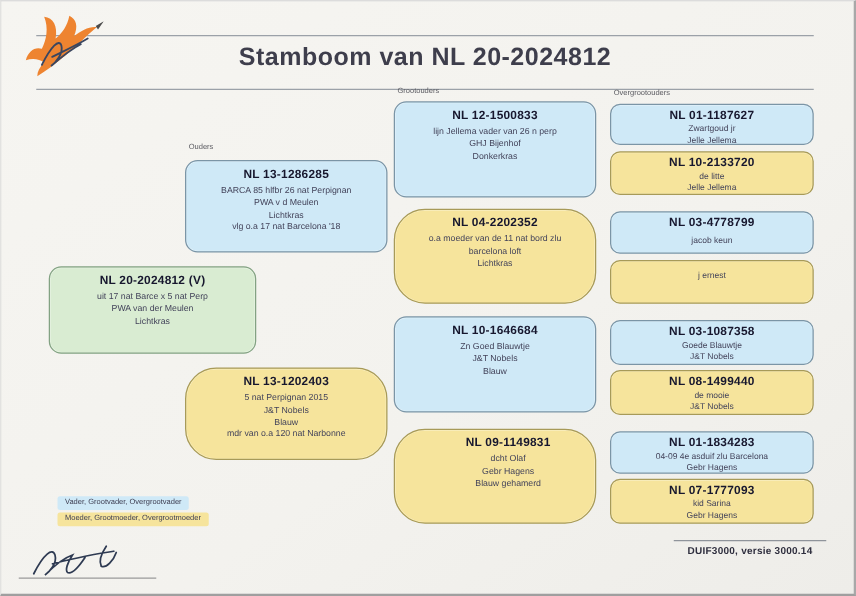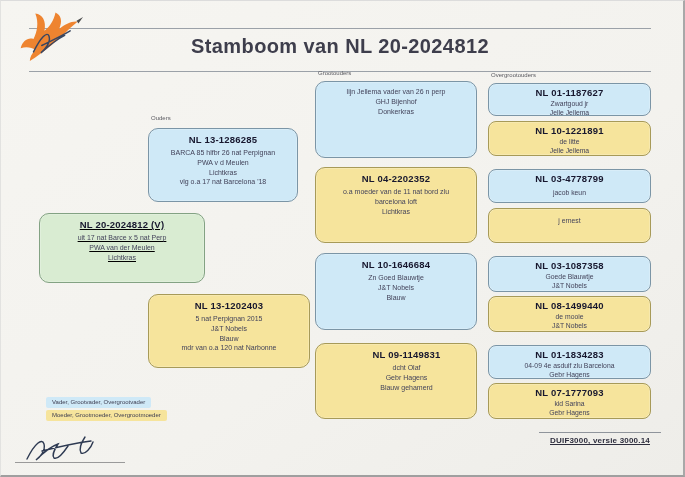--- a/index.html
+++ b/index.html
@@ -87,6 +87,7 @@
   </div>
 
   <div class="box blue" style="left: 314px; top: 80px; width: 162px; height: 77px; background: rgb(207, 233, 247);">
+    <div class="ring">NL 12-1500833</div>
     <div class="bl">lijn Jellema vader van 26 n perp</div>
     <div class="bl">GHJ Bijenhof</div>
     <div class="bl">Donkerkras</div>

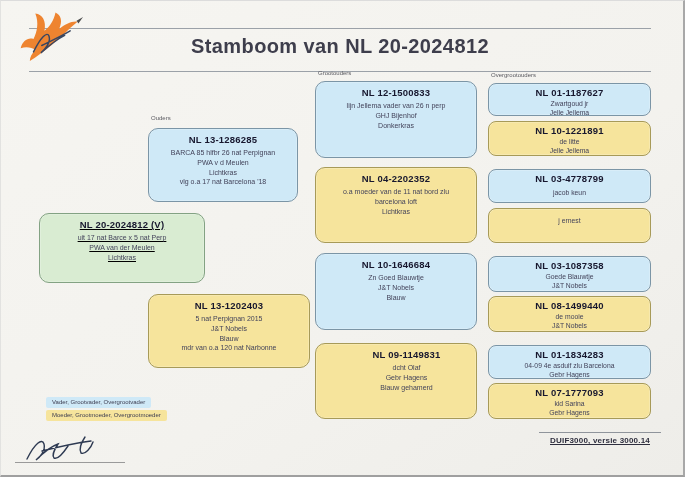--- a/index.html
+++ b/index.html
@@ -117,7 +117,7 @@
     <div class="bl">Jelle Jellema</div>
   </div>
   <div class="box sm yellow" style="left: 487px; top: 120px; width: 163px; height: 35px; background: rgb(246, 228, 156);">
-    <div class="ring">NL 10-1221891</div>
+    <div class="ring">NL 10-2133720</div>
     <div class="bl">de litte</div>
     <div class="bl">Jelle Jellema</div>
   </div>

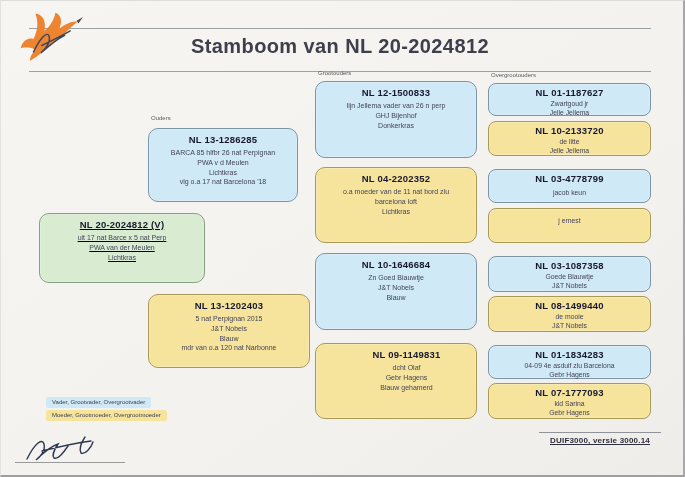--- a/index.html
+++ b/index.html
@@ -71,7 +71,7 @@
     <div class="bl">Lichtkras</div>
   </div>
 
-  <div class="box blue" style="left: 147px; top: 127px; width: 150px; height: 74px; background: rgb(207, 233, 247);">
+  <div class="box blue" style="left: 147px; top: 127px; width: 162px; height: 74px; background: rgb(207, 233, 247);">
     <div class="ring">NL 13-1286285</div>
     <div class="bl">BARCA 85 hlfbr 26 nat Perpignan</div>
     <div class="bl">PWA v d Meulen</div>

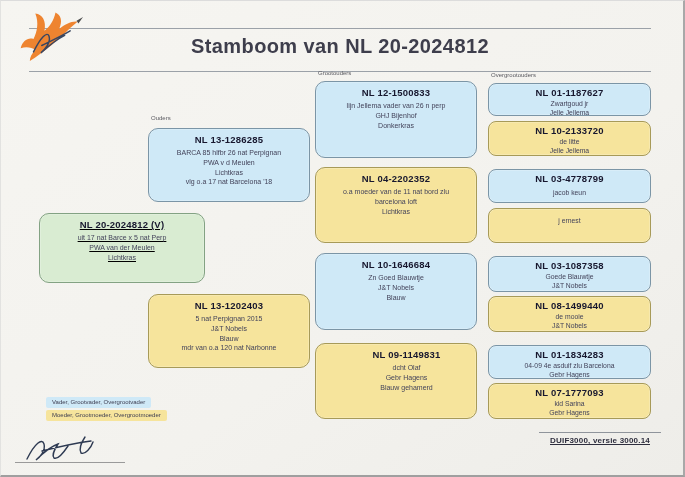--- a/index.html
+++ b/index.html
@@ -28,7 +28,7 @@
   .sm .bl{font-size:6.8px;line-height:1.35;}
   .bl.gap{margin-top:4px;}
   .blue{border-color:#7b95a6;}
-  .yellow{border-color:#a79a58;}
+  .yellow{border-color:#a79a58;border-radius:25px;}
   .green{border-color:#83a283;}
   .legend-strip{
     position:absolute;left:45px;height:11px;border-radius:2px;

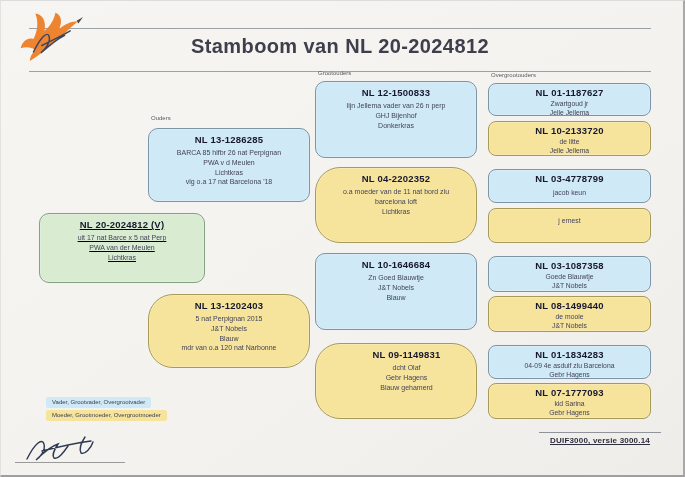--- a/index.html
+++ b/index.html
@@ -64,7 +64,7 @@
   <div class="col-label" style="left:317px;top:69px">Grootouders</div>
   <div class="col-label" style="left:490px;top:71px">Overgrootouders</div>
 
-  <div class="box green" style="left: 38px; top: 212px; width: 166px; height: 70px; background: rgb(217, 236, 210); text-decoration: underline;">
+  <div class="box green" style="left: 38px; top: 212px; width: 166px; height: 70px; background: rgb(217, 236, 210);">
     <div class="ring">NL 20-2024812 (V)</div>
     <div class="bl">uit 17 nat Barce x 5 nat Perp</div>
     <div class="bl">PWA van der Meulen</div>

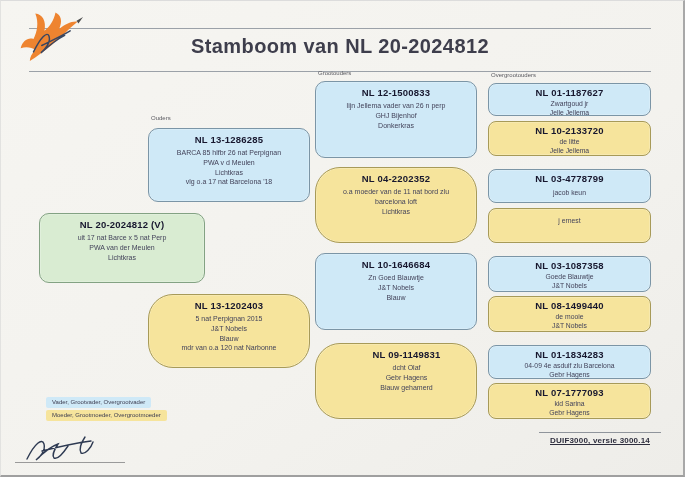--- a/index.html
+++ b/index.html
@@ -37,7 +37,7 @@
   .footer-line{position:absolute;left:538px;top:431px;width:122px;border-top:1px solid #8f949b;height:0;}
   .footer-text{
     position:absolute;left:520px;top:435px;width:158px;text-align:center;
-    font-size:8px;font-weight:bold;color:#2e2e3e;letter-spacing:.2px;text-decoration:underline;
+    font-size:8px;font-weight:bold;color:#2e2e3e;letter-spacing:.2px;
   }
   .sig-line{position:absolute;left:14px;top:461px;width:110px;border-top:1px solid #9a9a9a;height:0;}
   .logo{position:absolute;left:16px;top:8px;}

